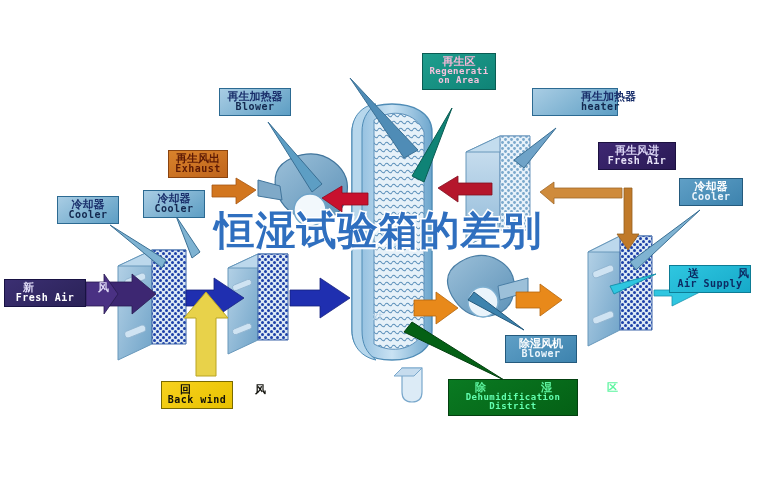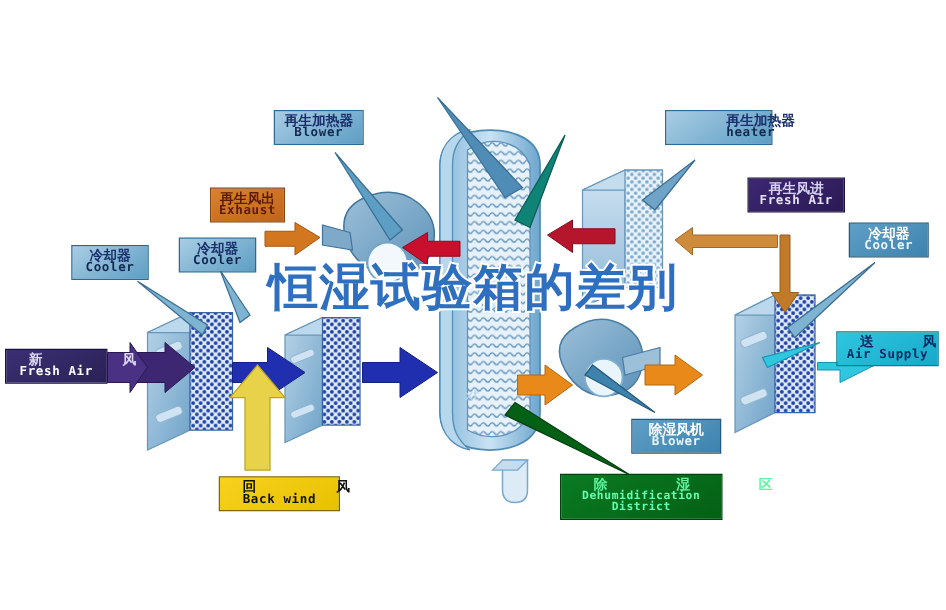--- a/index.html
+++ b/index.html
@@ -234,6 +234,11 @@
     <span class="en">Exhaust</span>
   </div>
 
+  <div class="lbl teal" style="left:422px;top:53px;width:74px;">
+    <span class="cn">再生区</span>
+    <span class="en sm">Regenerati</span>
+    <span class="en sm">on Area</span>
+  </div>
 
   <div class="lbl bl" style="left:532px;top:88px;width:86px;padding-left:48px;">
     <span class="cn">再生加热器</span>

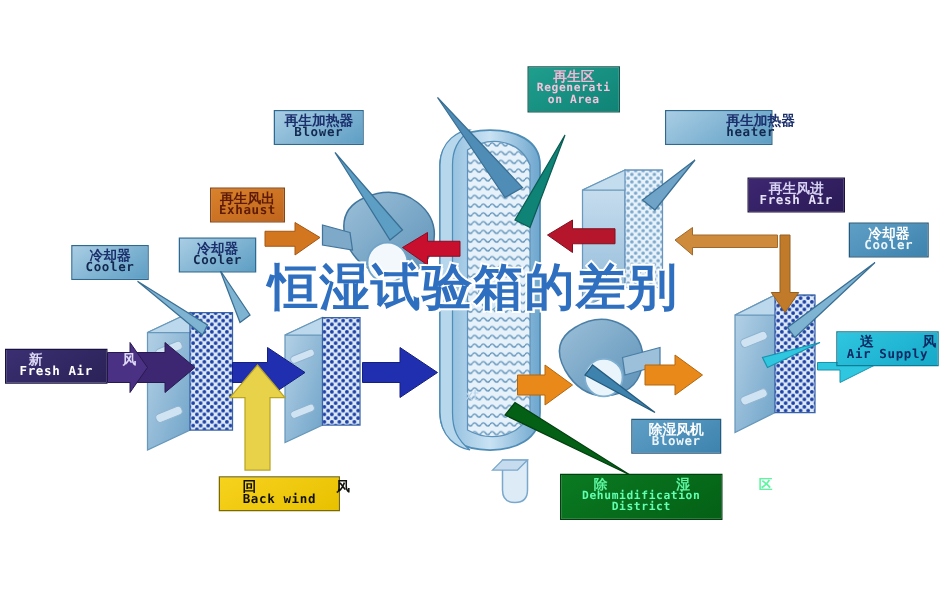--- a/index.html
+++ b/index.html
@@ -270,7 +270,7 @@
     <span class="en">Fresh Air</span>
   </div>
 
-  <div class="lbl yellow wide" style="left:161px;top:381px;width:97px;margin-left:14px;">
+  <div class="lbl yellow wide" style="left:161px;top:381px;width:72px;">
     <span class="cn">回　　风</span>
     <span class="en">Back wind</span>
   </div>

